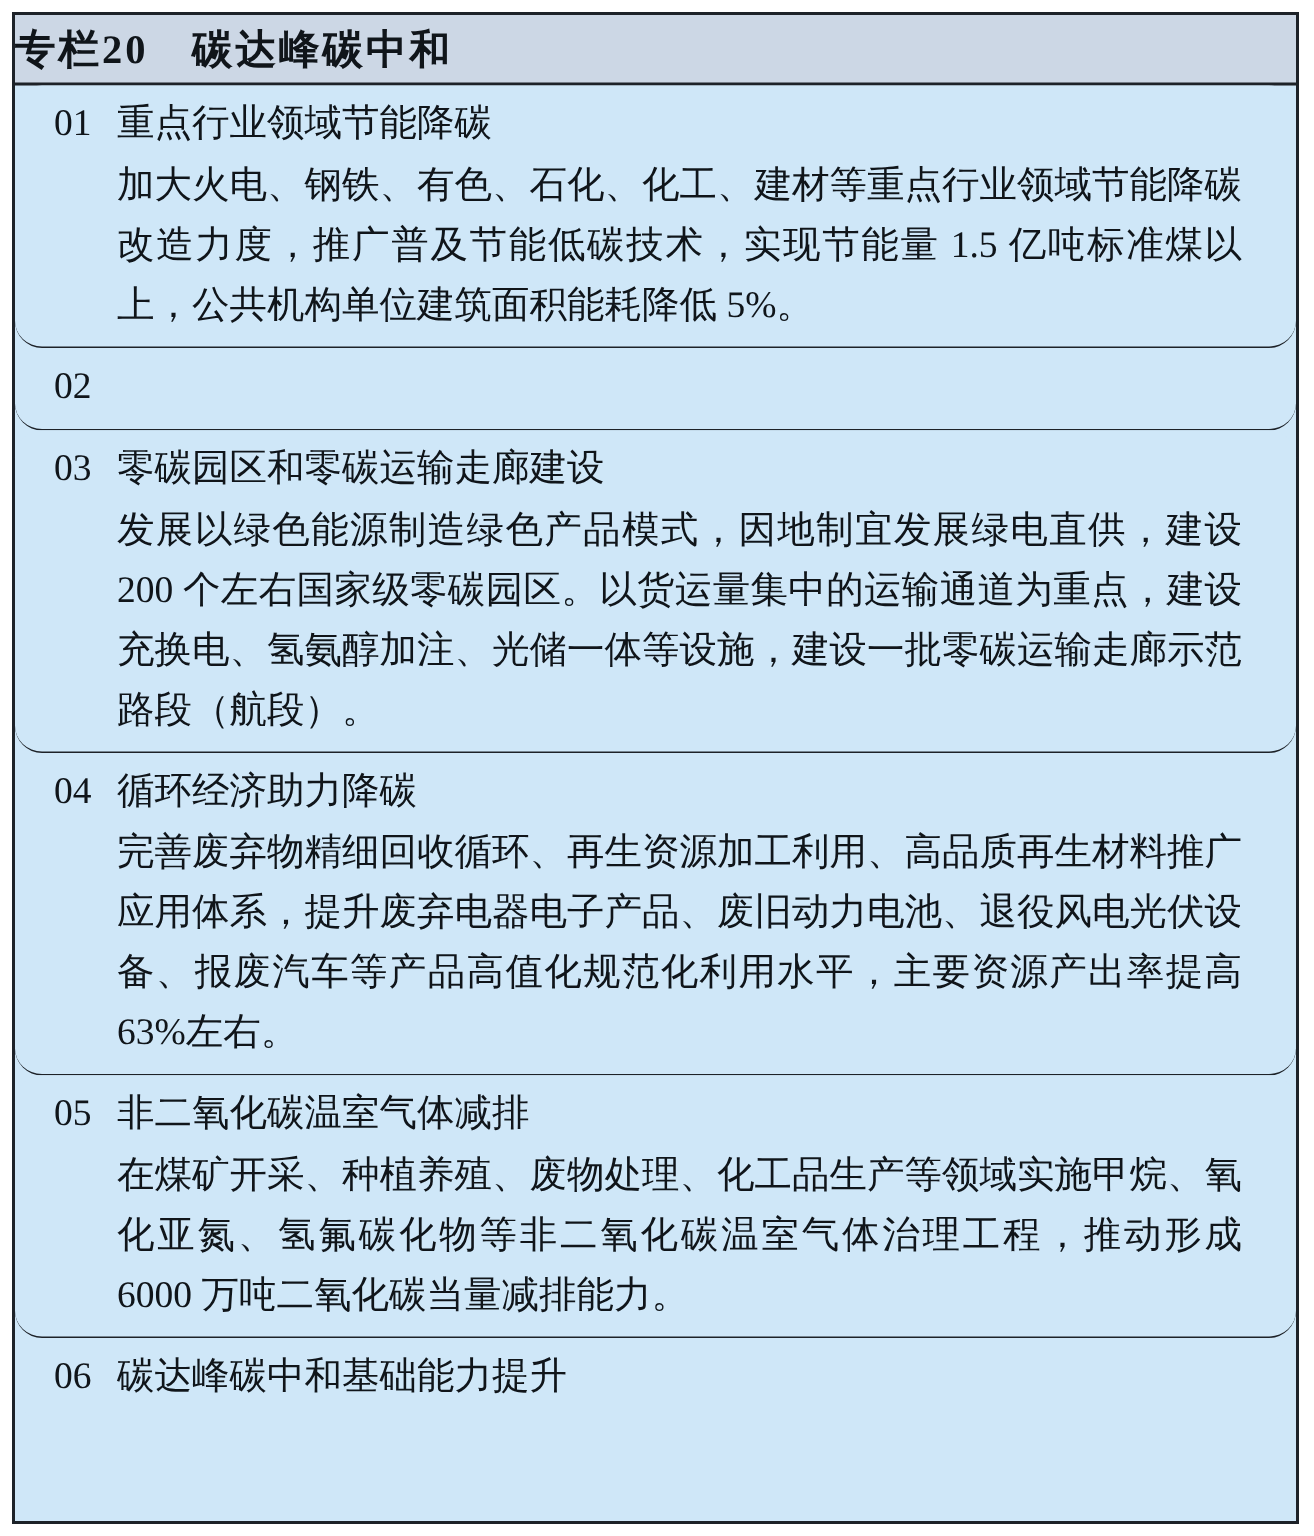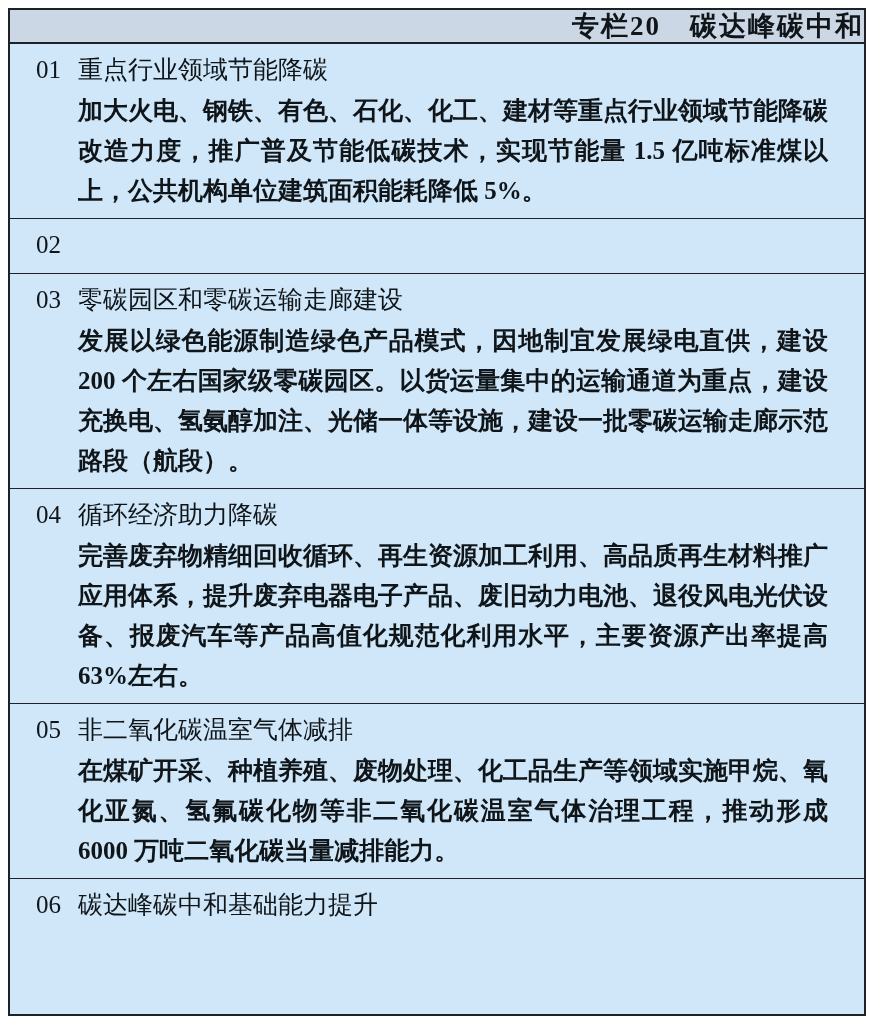--- a/index.html
+++ b/index.html
@@ -22,10 +22,10 @@
   }
   .box-header {
     background: #ccd7e5;
-    height: 34px;
+    height: 47px;
     display: flex;
     align-items: center;
-    justify-content: flex-end;
+    justify-content: flex-start;
     border-bottom: 2px solid #1d2228;
     box-sizing: border-box;
   }

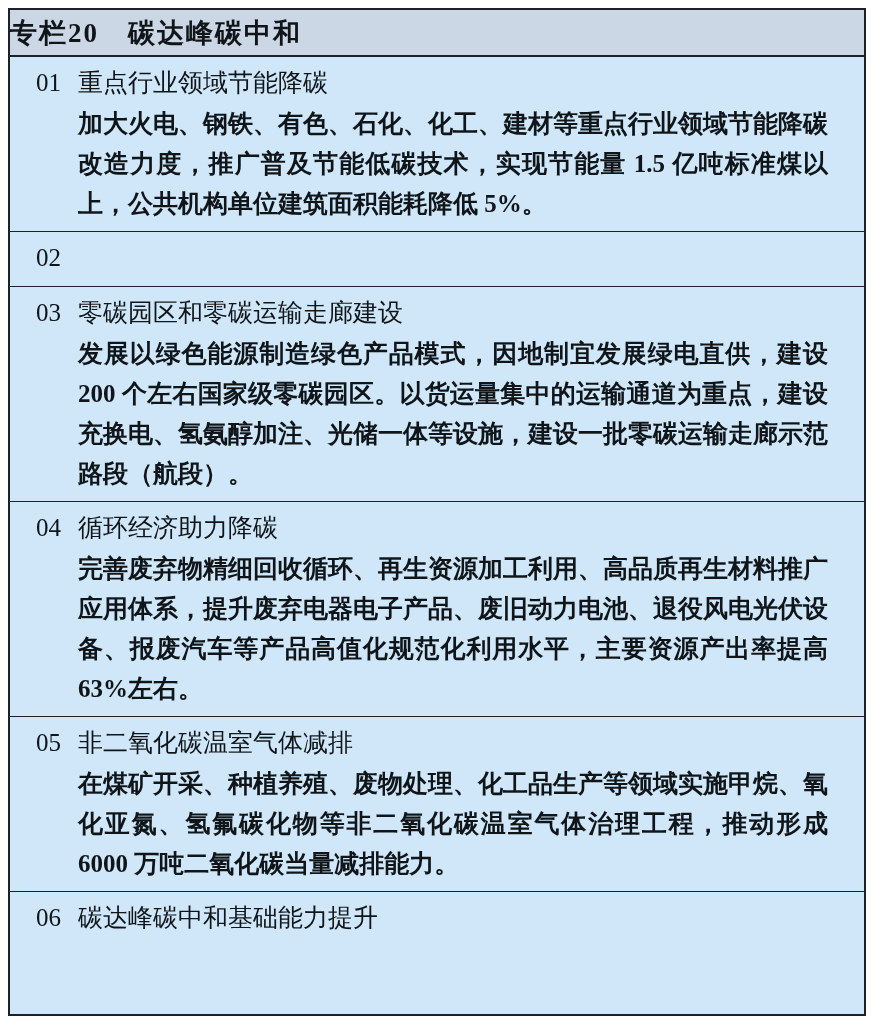--- a/index.html
+++ b/index.html
@@ -42,6 +42,7 @@
     box-sizing: border-box;
     border-bottom: 1.5px solid #1d2228;
     background: #cfe7f8;
+    border-radius: 18px;
   }
   .section:last-child { border-bottom: none; }
   .sec-num {

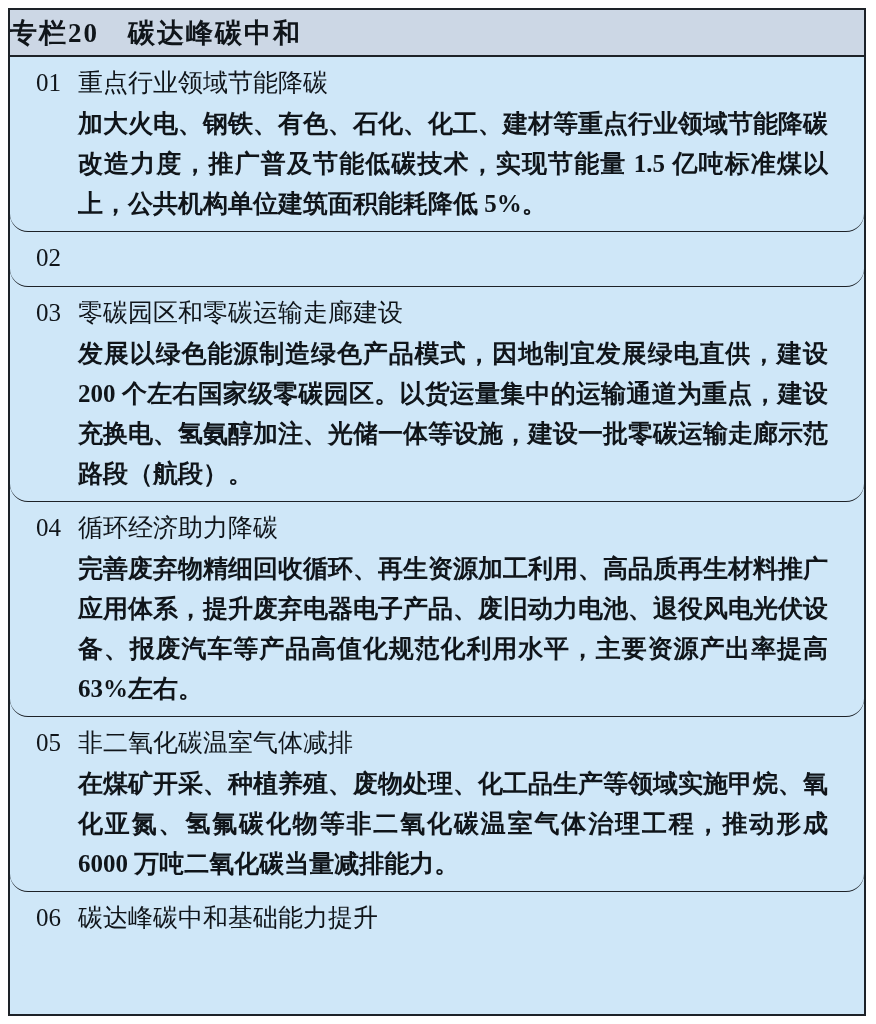--- a/index.html
+++ b/index.html
@@ -66,7 +66,6 @@
     text-justify: inter-ideograph;
     margin: 0;
     padding-right: 2px;
-    font-weight: bold;
   }
 </style>
 </head>

